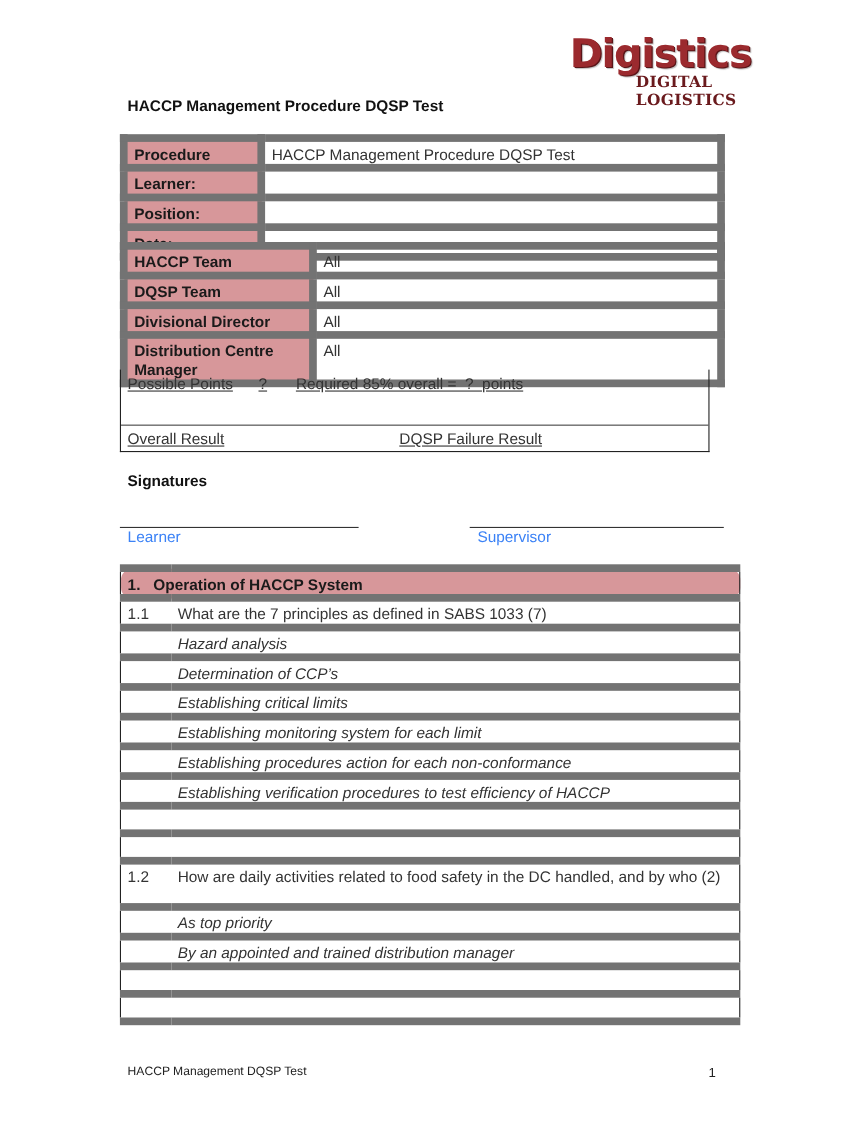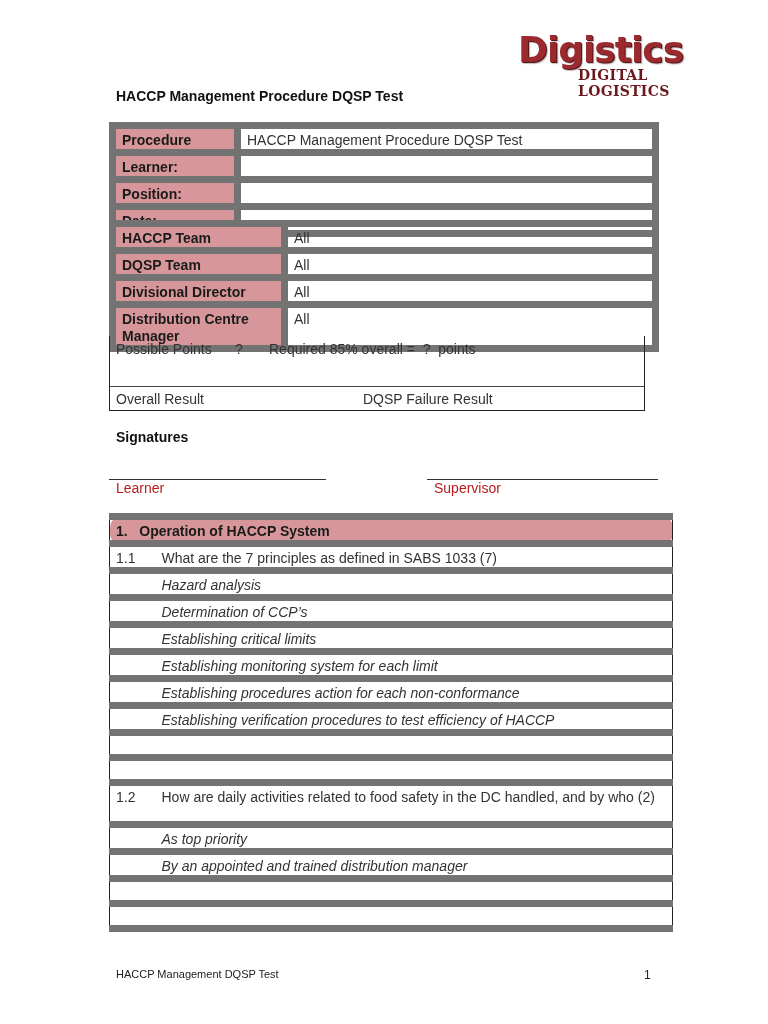--- a/index.html
+++ b/index.html
@@ -97,7 +97,7 @@
       height: 24px;
       position: relative;
     }
-    .abs { position: absolute; white-space: pre; }
+    .abs { position: absolute; white-space: pre; text-decoration: underline; }
     .sig-heading {
       position: absolute;
       left: 116px;

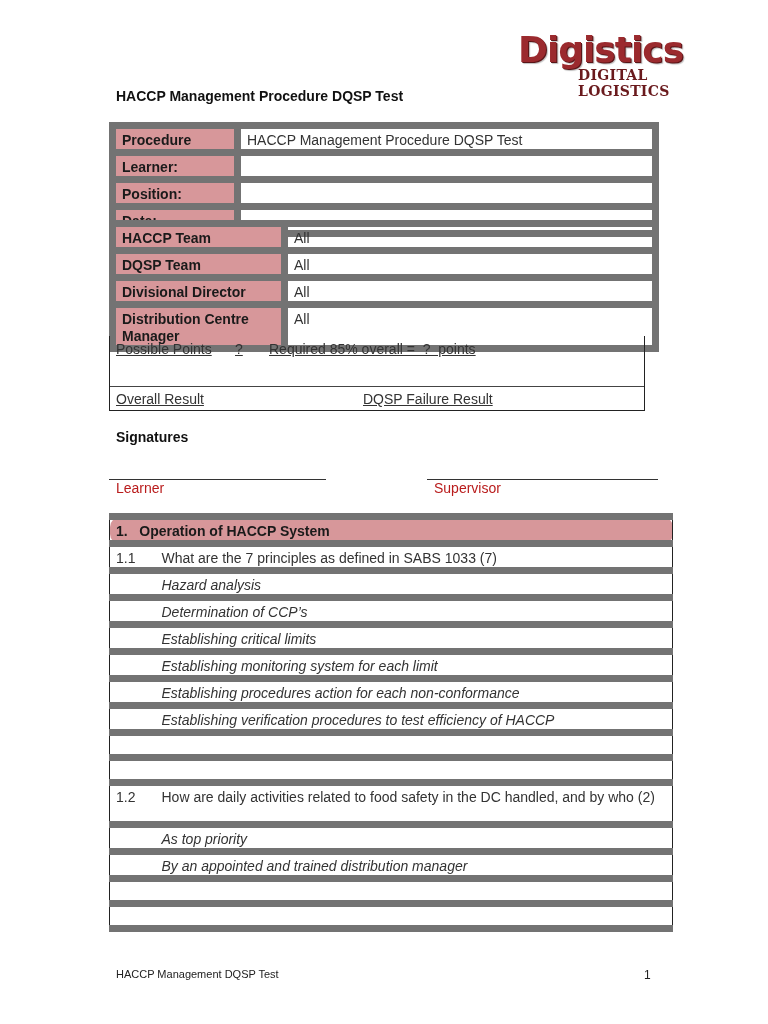--- a/index.html
+++ b/index.html
@@ -114,7 +114,7 @@
     .sig-label {
       position: absolute;
       font-size: 14px;
-      color: #b91c1c;
+      color: #3b82f6;
     }
     #section {
       left: 109px;

